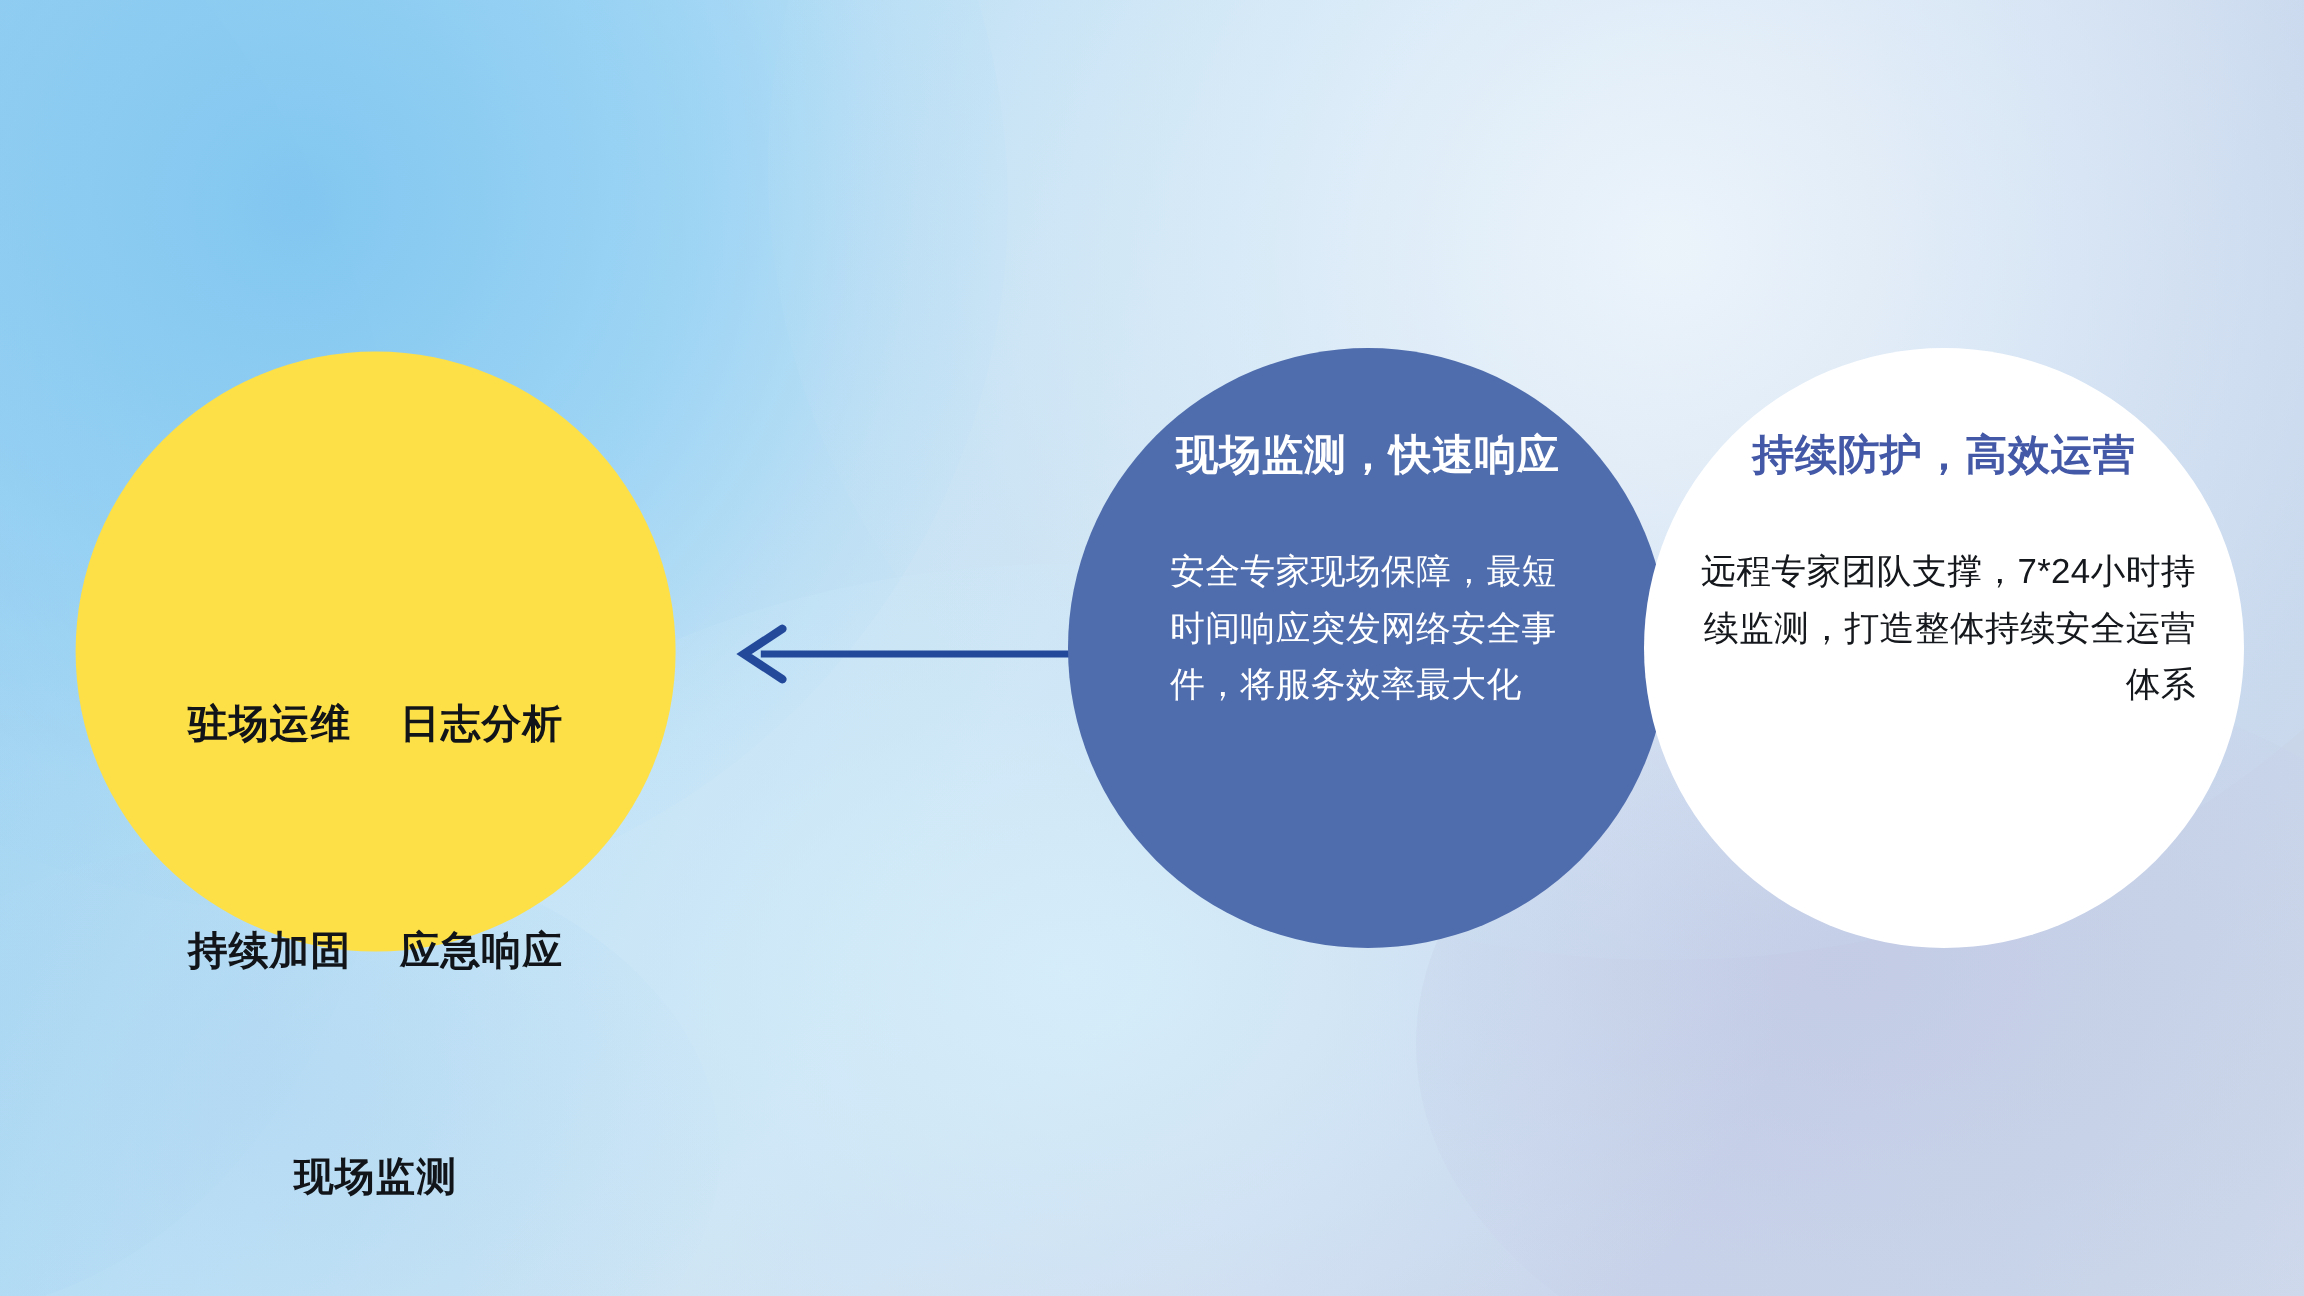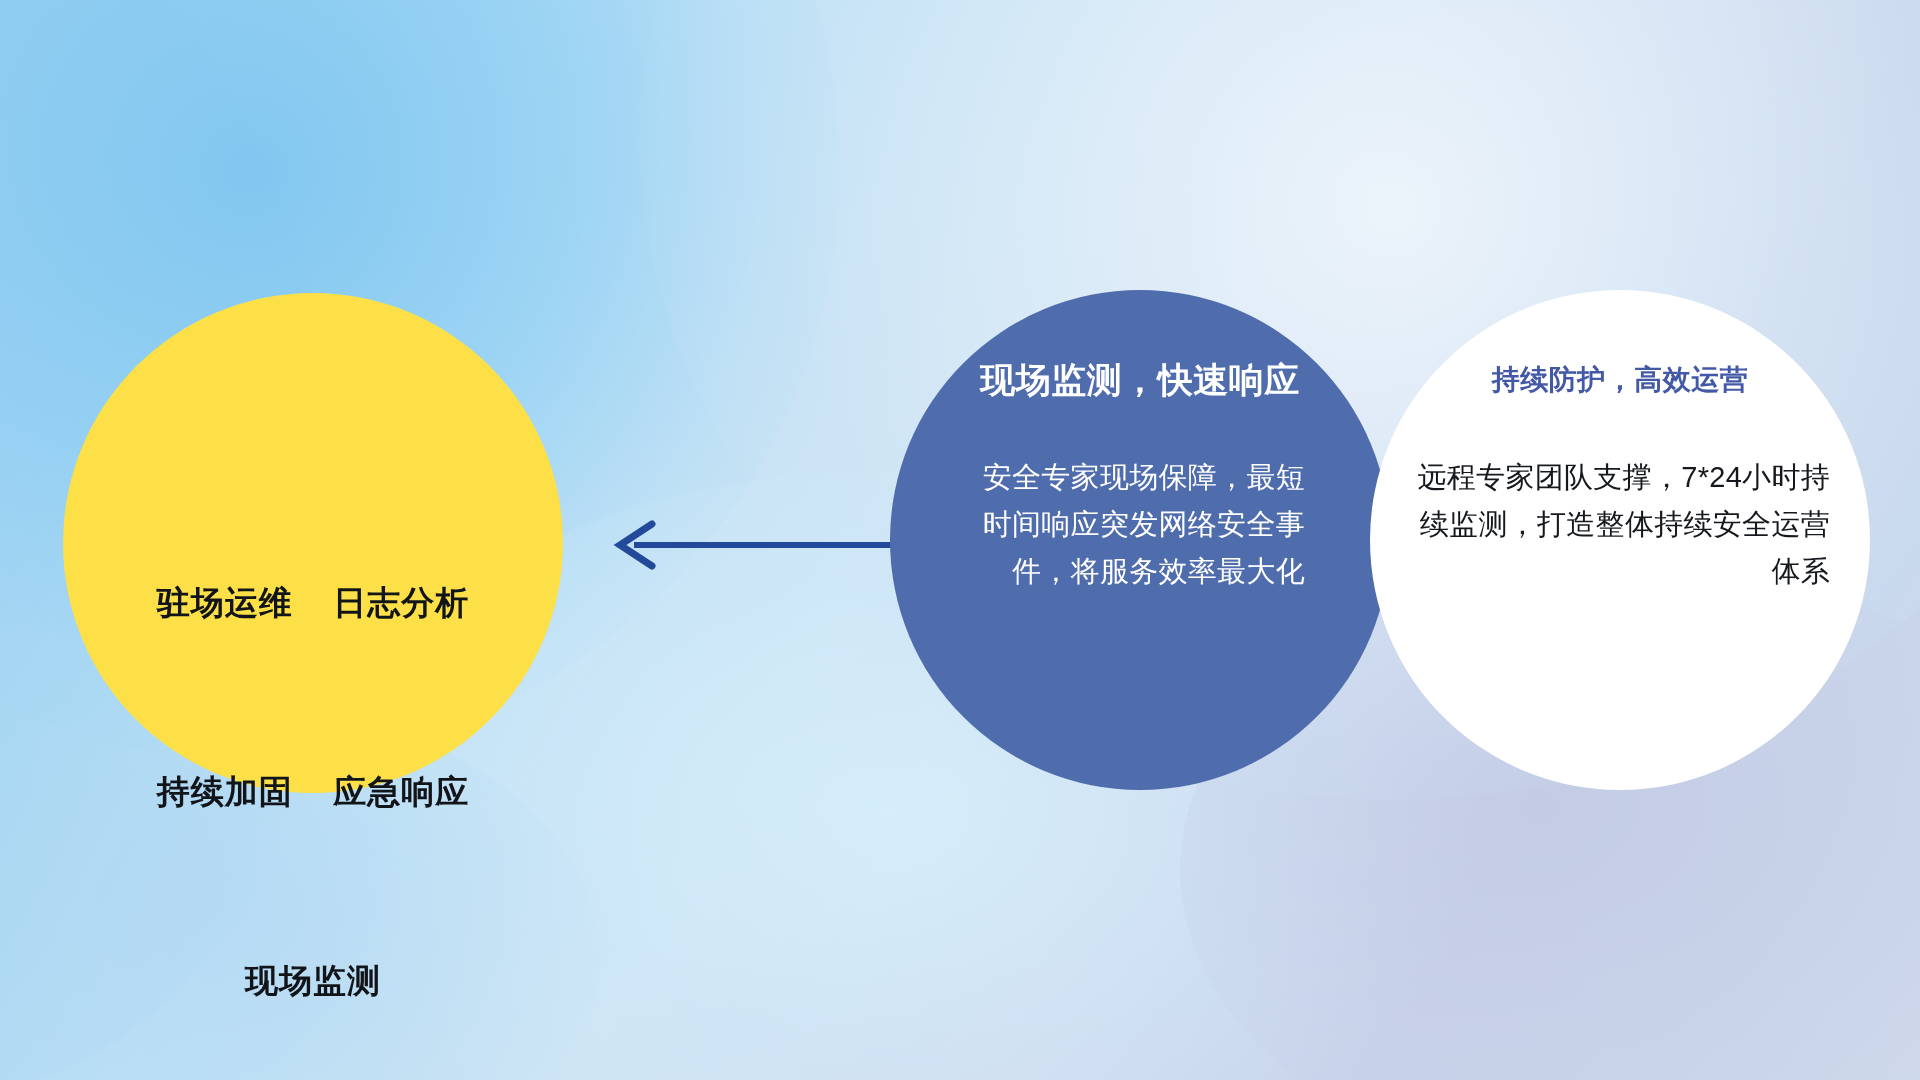--- a/index.html
+++ b/index.html
@@ -186,7 +186,7 @@
     margin-top: 68px;
     color: #4358a6;
     font-weight: bold;
-    font-size: 28px;
+    font-size: 35px;
     line-height: 44px;
     letter-spacing: 0.5px;
     white-space: nowrap;

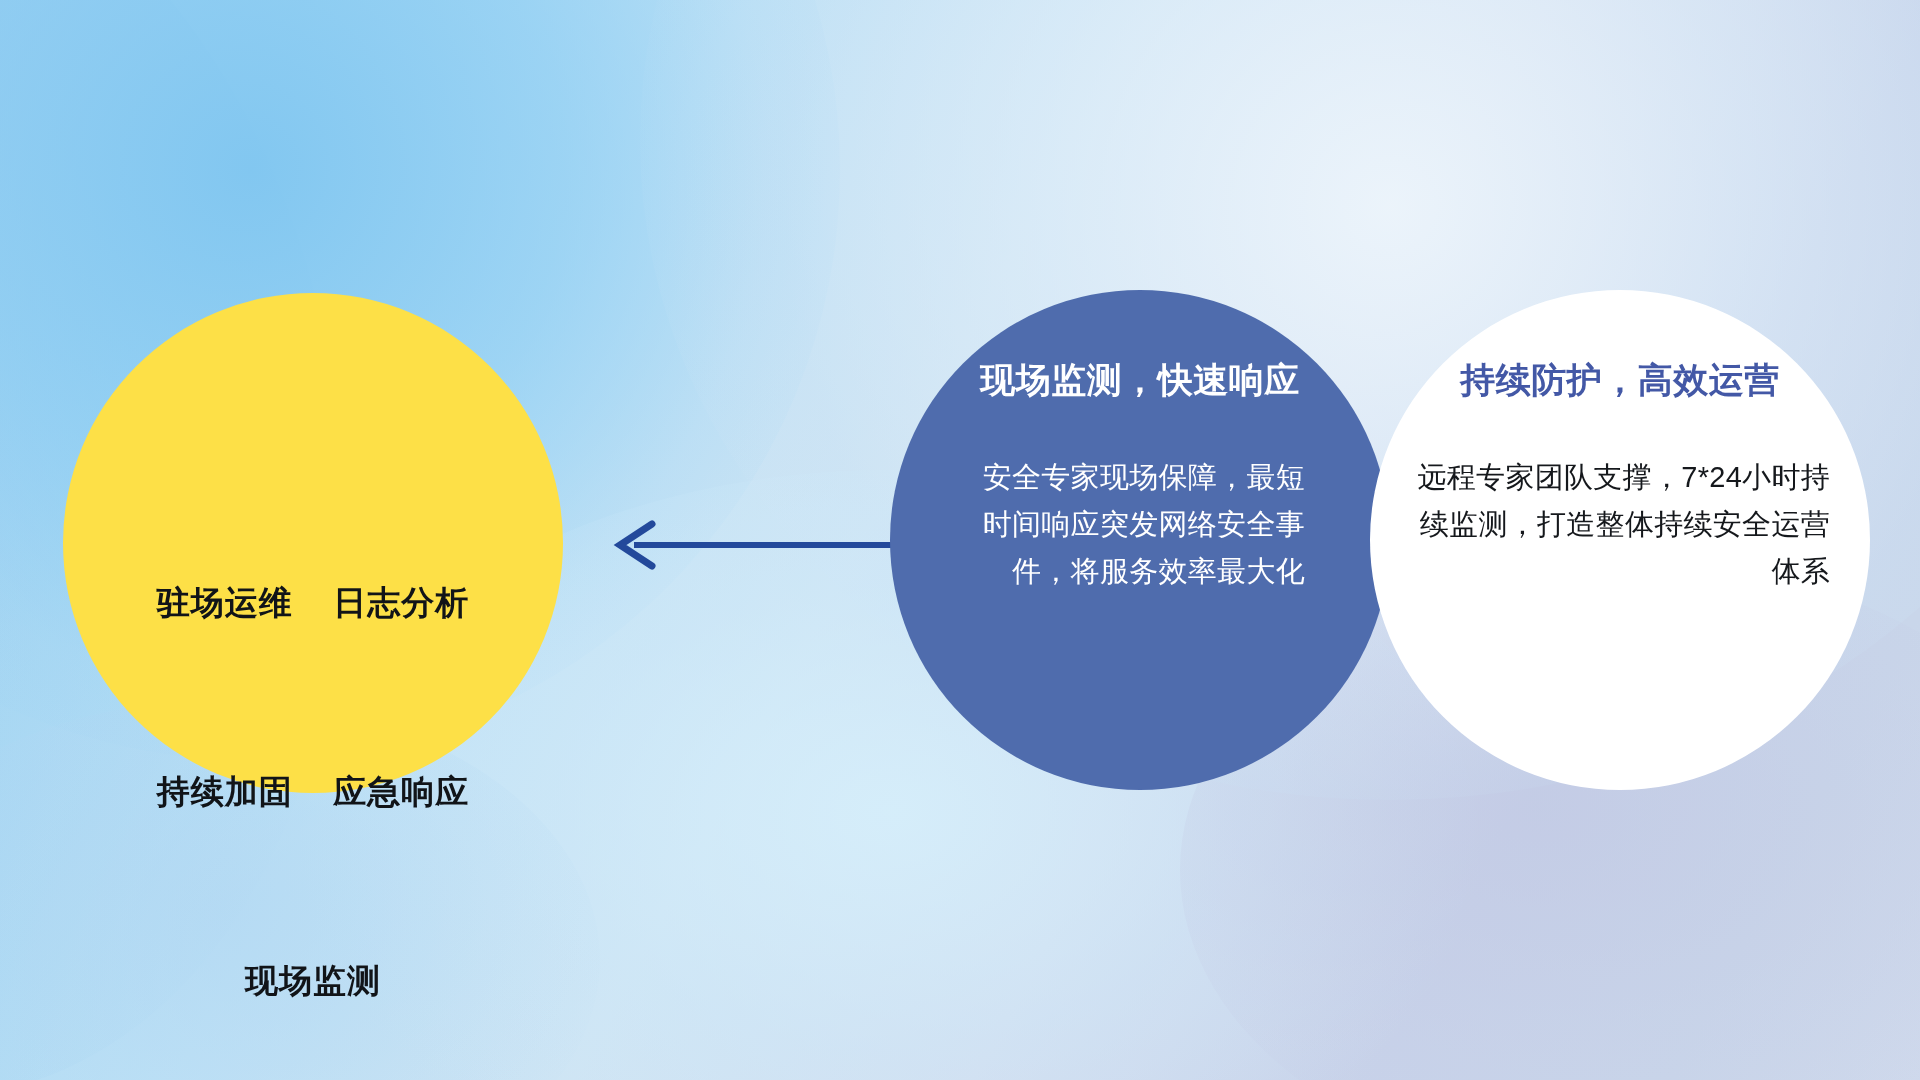--- a/index.html
+++ b/index.html
@@ -166,7 +166,7 @@
   .mid-body {
     margin-top: 52px;
     width: 330px;
-    text-align: right;
+    text-align: left;
     color: #ffffff;
     font-size: 29px;
     line-height: 47px;

